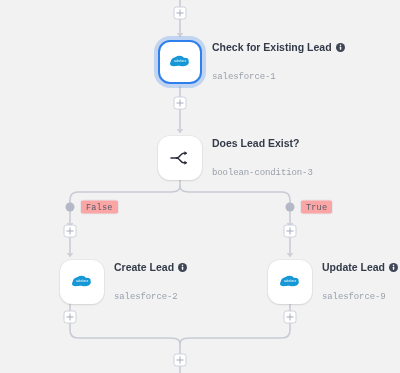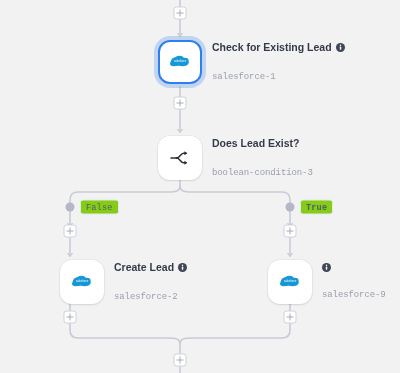--- a/index.html
+++ b/index.html
@@ -69,7 +69,7 @@
   
   .blabel{
     position:absolute;
-    background:#84cc16;
+    background:#fca5a5;
     border:1px solid #e6e7ec;
     border-radius:3px;
     padding:1.5px 5px;

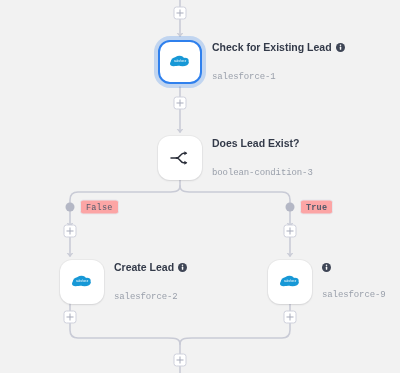--- a/index.html
+++ b/index.html
@@ -223,7 +223,7 @@
   <div class="blabel" style="left:80px;top:207px;">False</div>
 
   <div class="bdot" style="left:290px;top:207px;"></div>
-  <div class="blabel" style="left:300px;top:207px;font-weight:bold;">True</div>
+  <div class="blabel" style="left:300px;top:207px;">True</div>
 
   <div class="plus" style="left:180px;top:13px;"></div>
   <div class="plus" style="left:180px;top:103px;"></div>

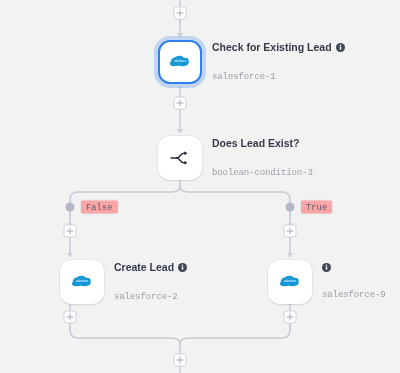--- a/index.html
+++ b/index.html
@@ -207,6 +207,7 @@
     </div>
     <div class="node-meta">
       <div class="node-title">
+        <span>Update Lead</span>
         <span class="info-icon">
           <svg width="9" height="9" viewBox="0 0 12 12">
             <circle cx="6" cy="6" r="6" fill="#3f4656"></circle>

